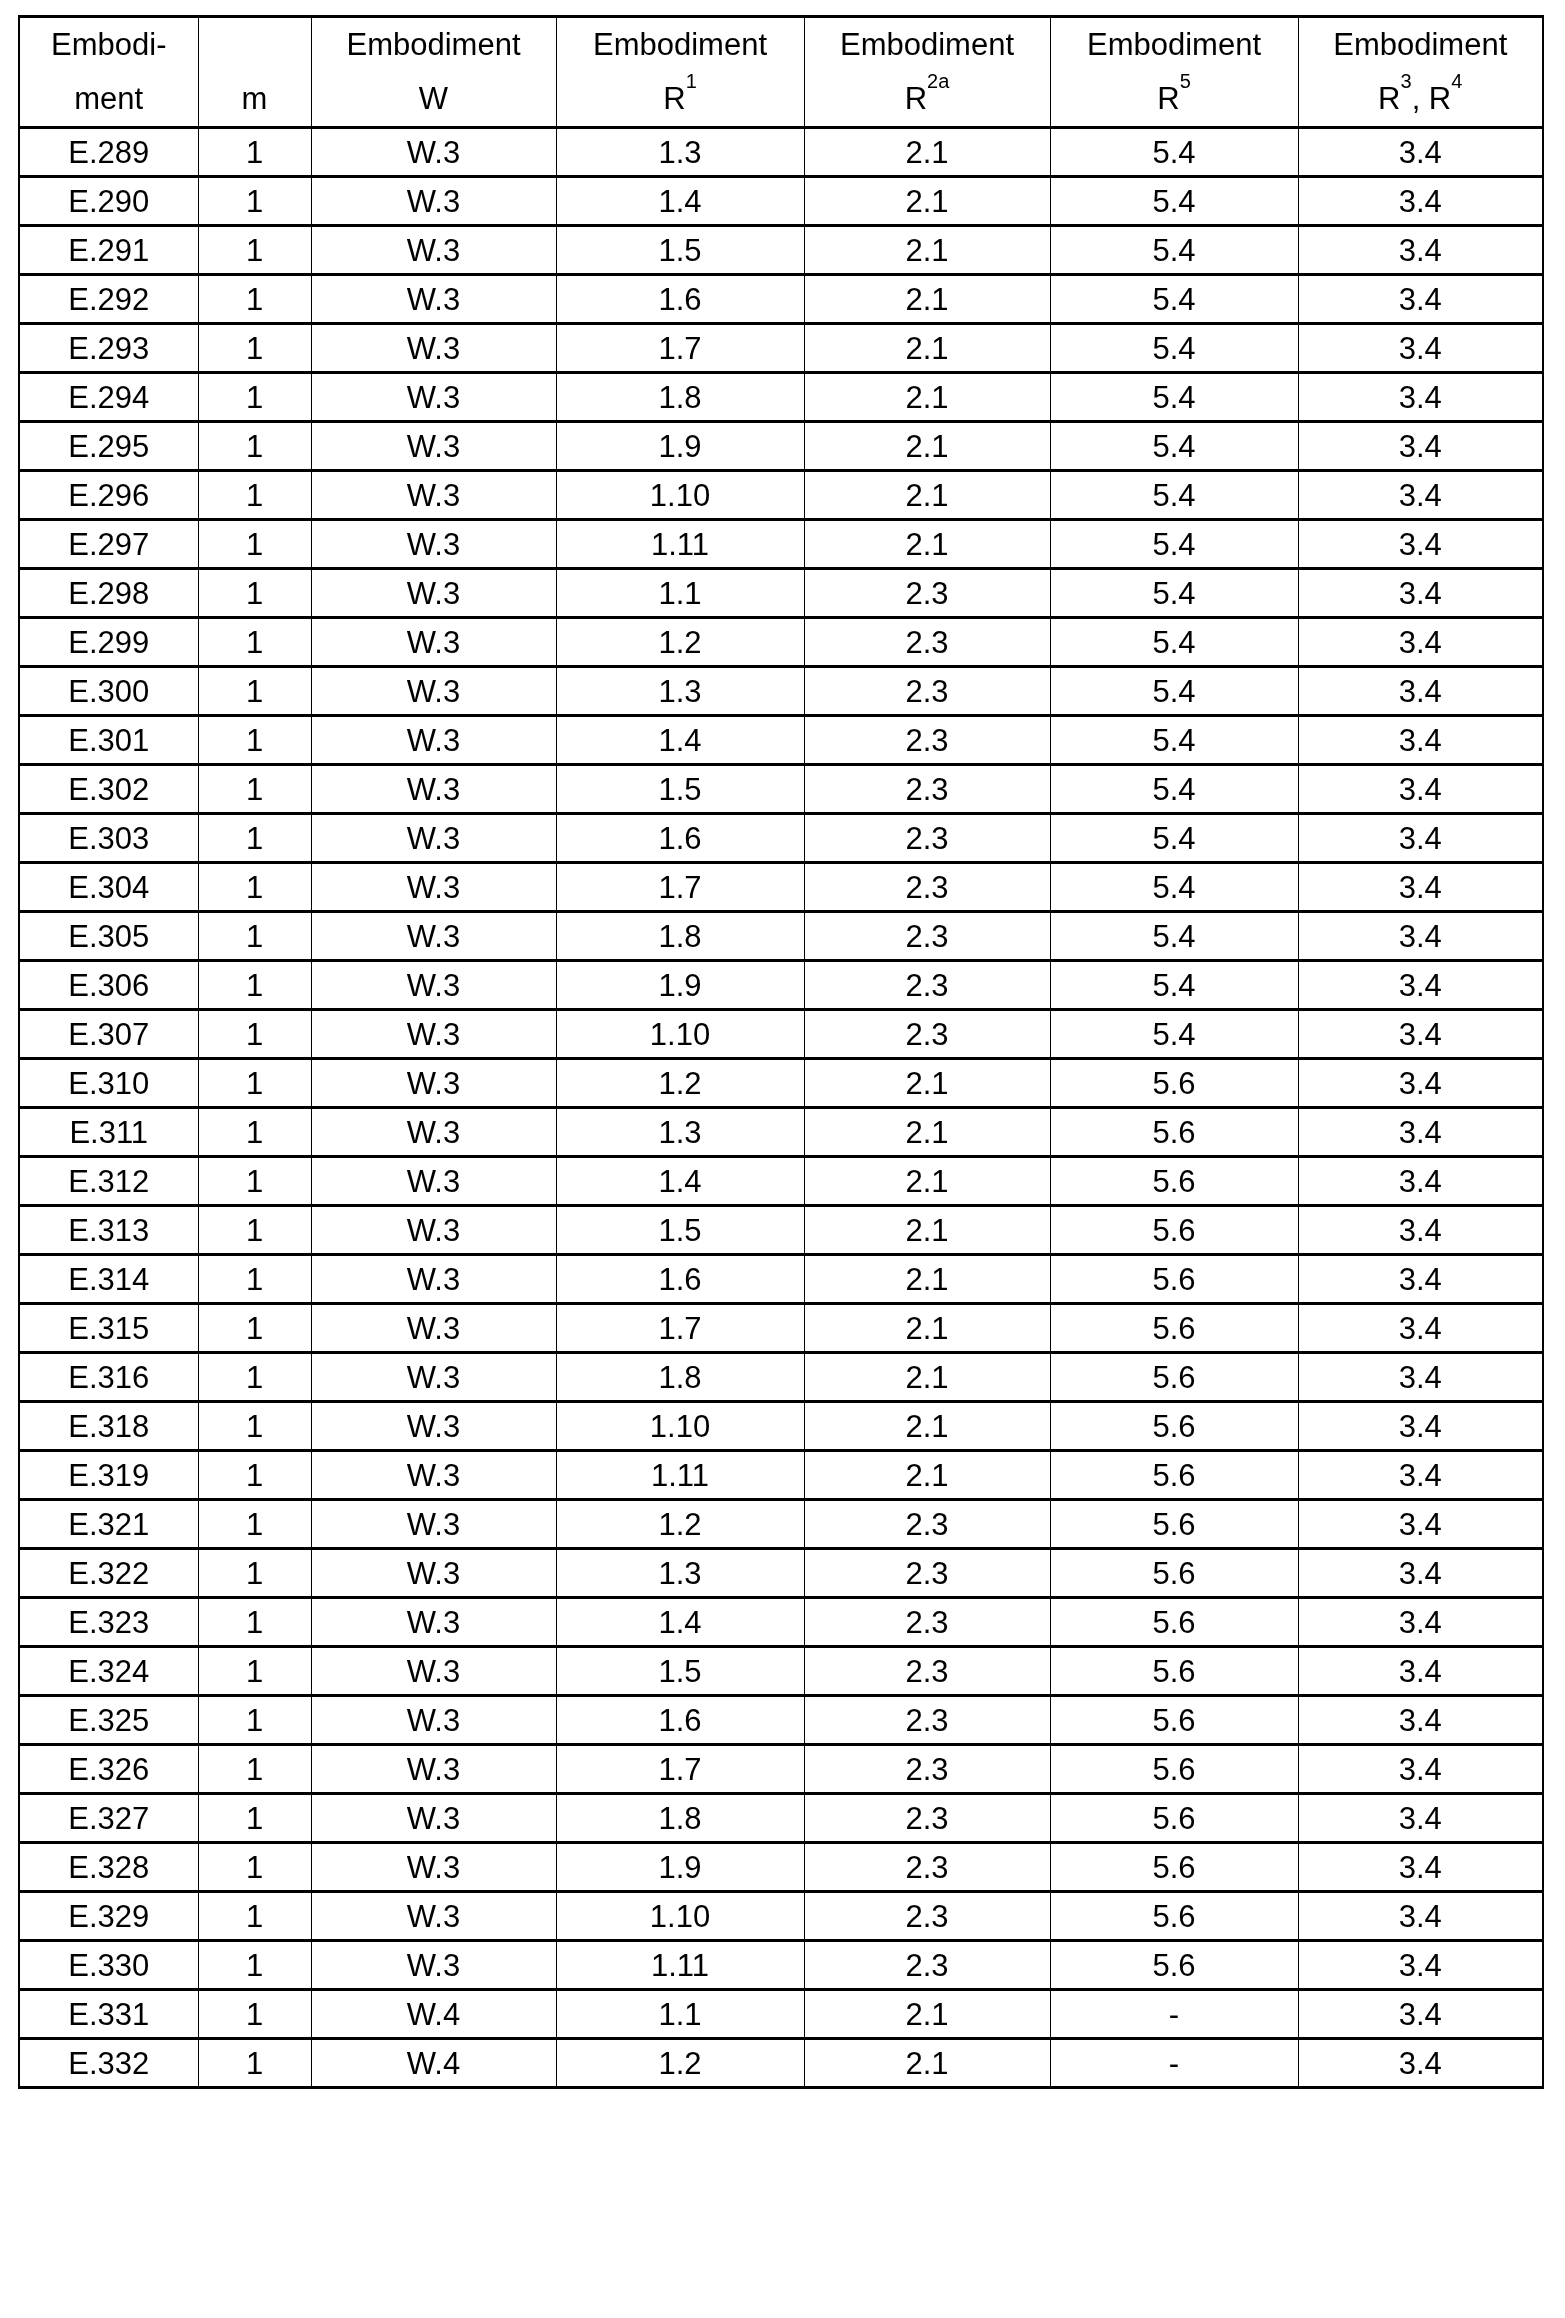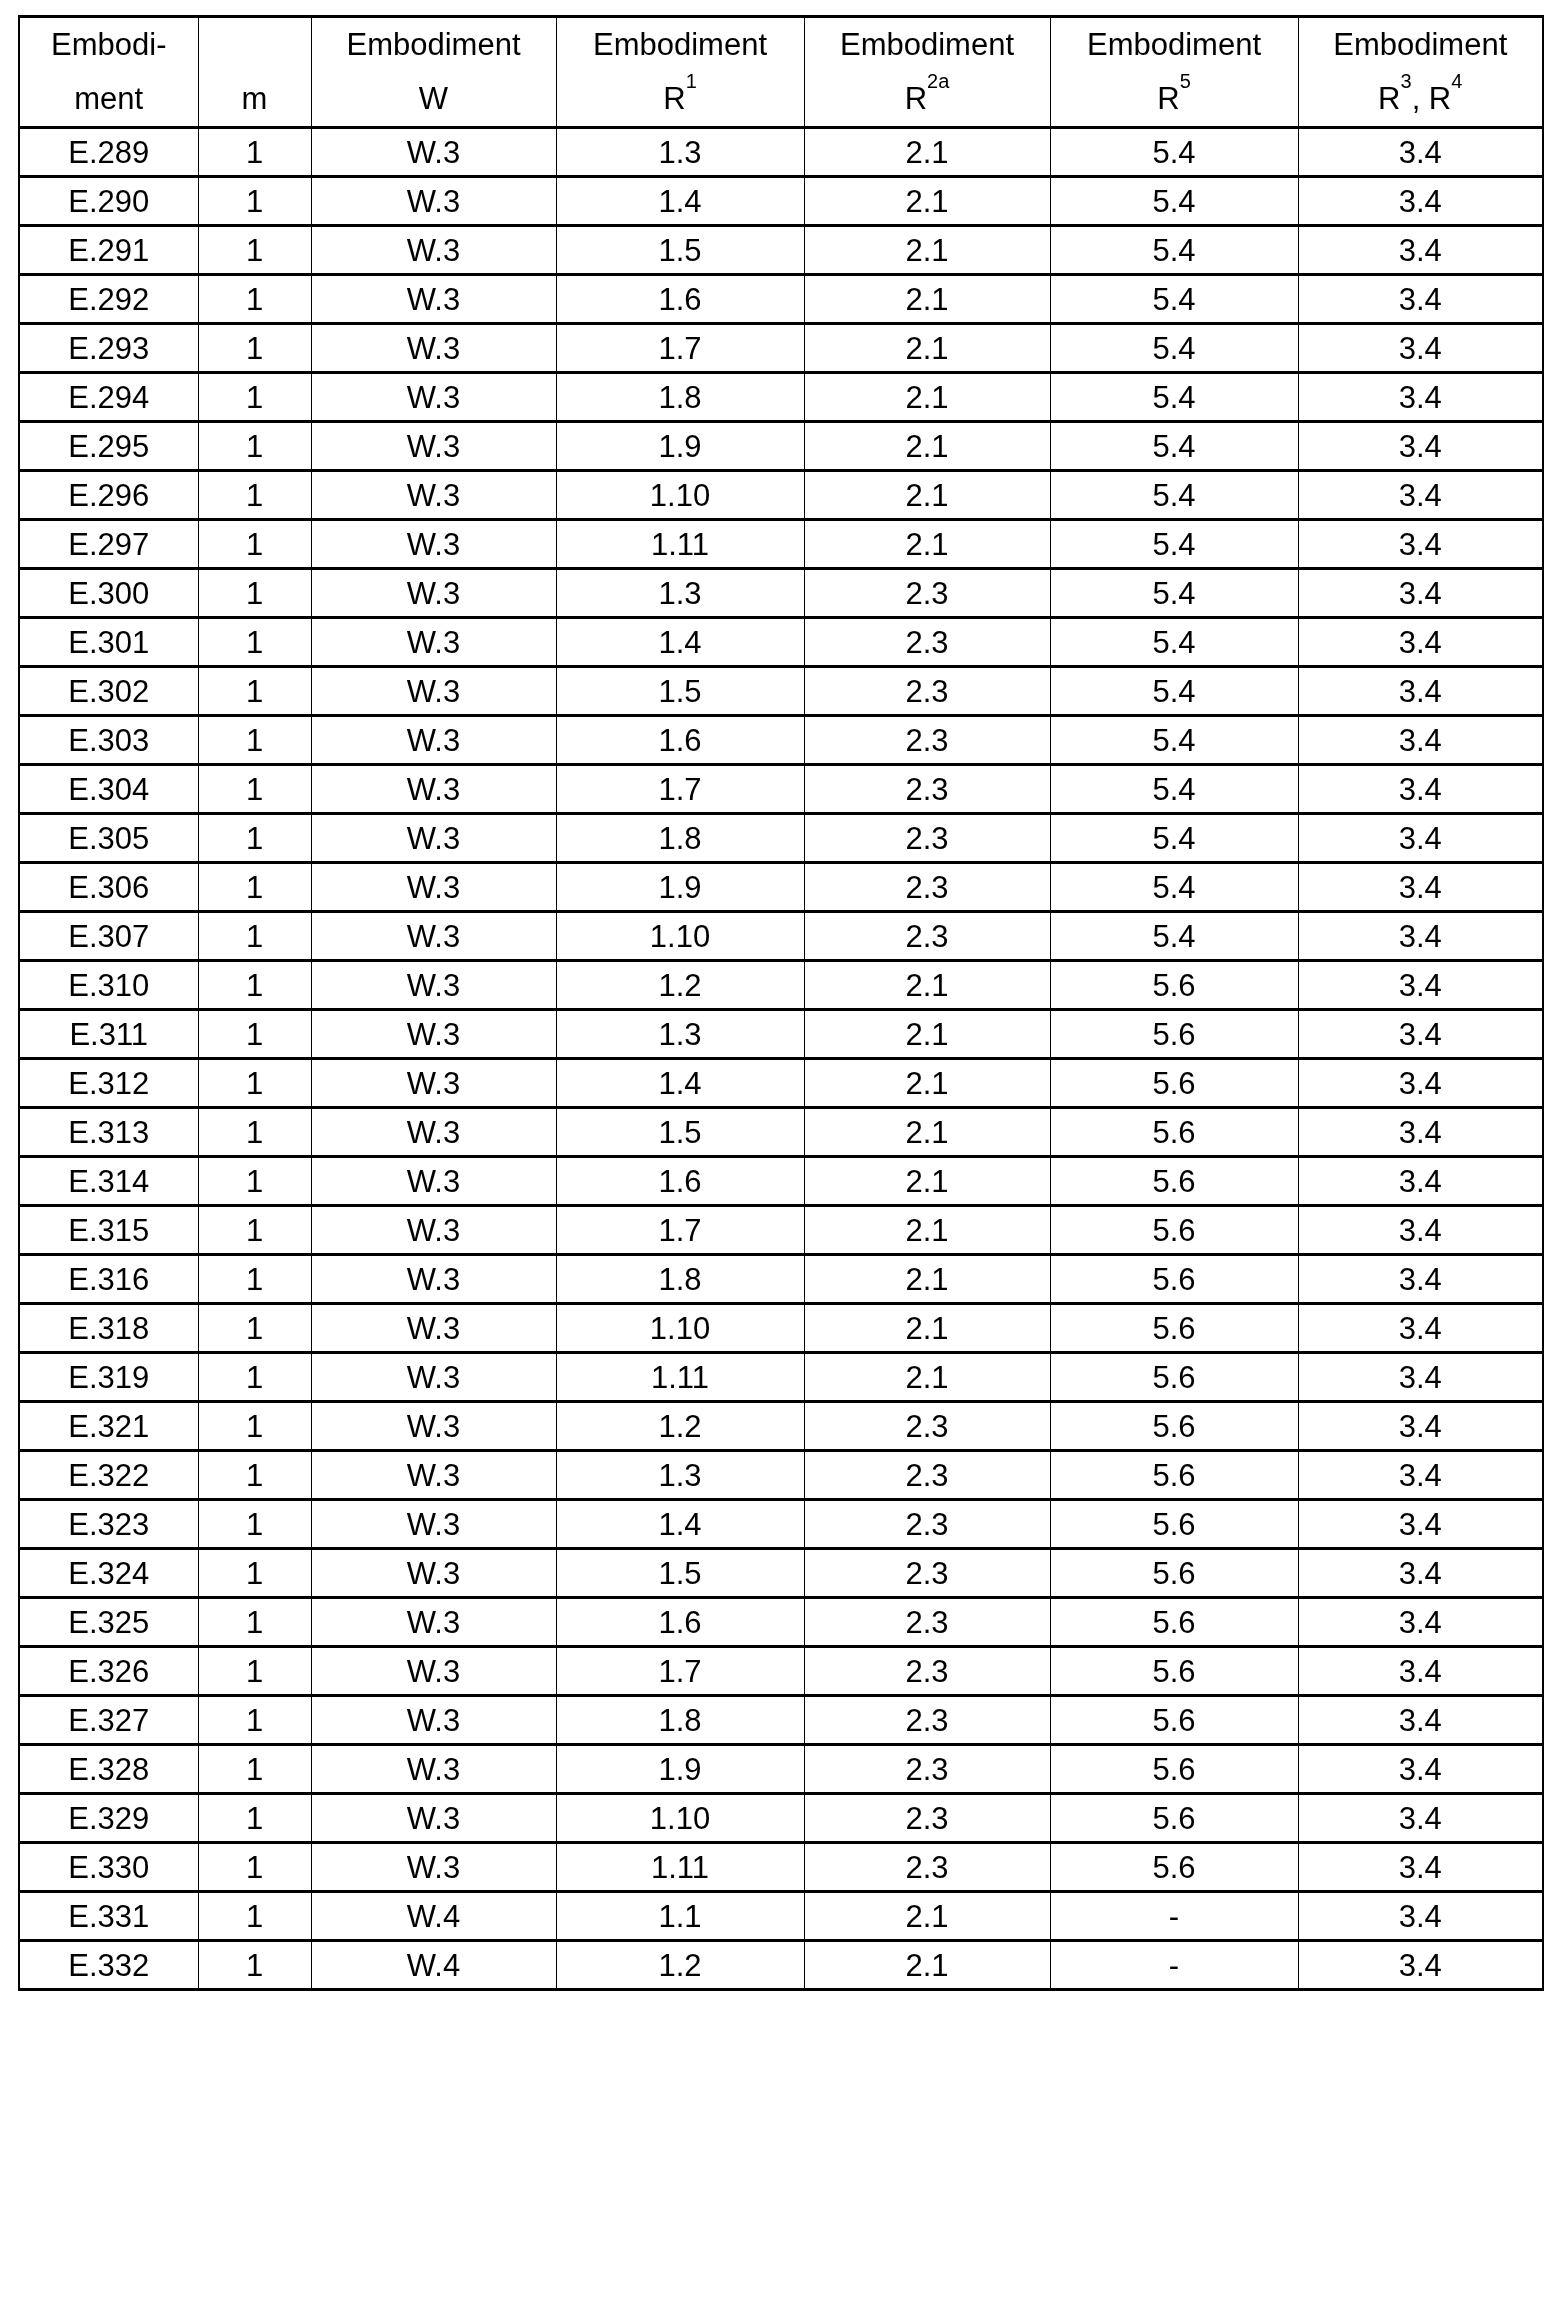--- a/index.html
+++ b/index.html
@@ -141,6 +141,15 @@
         <td>3.4</td>
       </tr>
       <tr>
+        <td>E.298</td>
+        <td>1</td>
+        <td>W.3</td>
+        <td>1.1</td>
+        <td>2.3</td>
+        <td>5.4</td>
+        <td>3.4</td>
+      </tr>
+      <tr>
         <td>E.300</td>
         <td>1</td>
         <td>W.3</td>

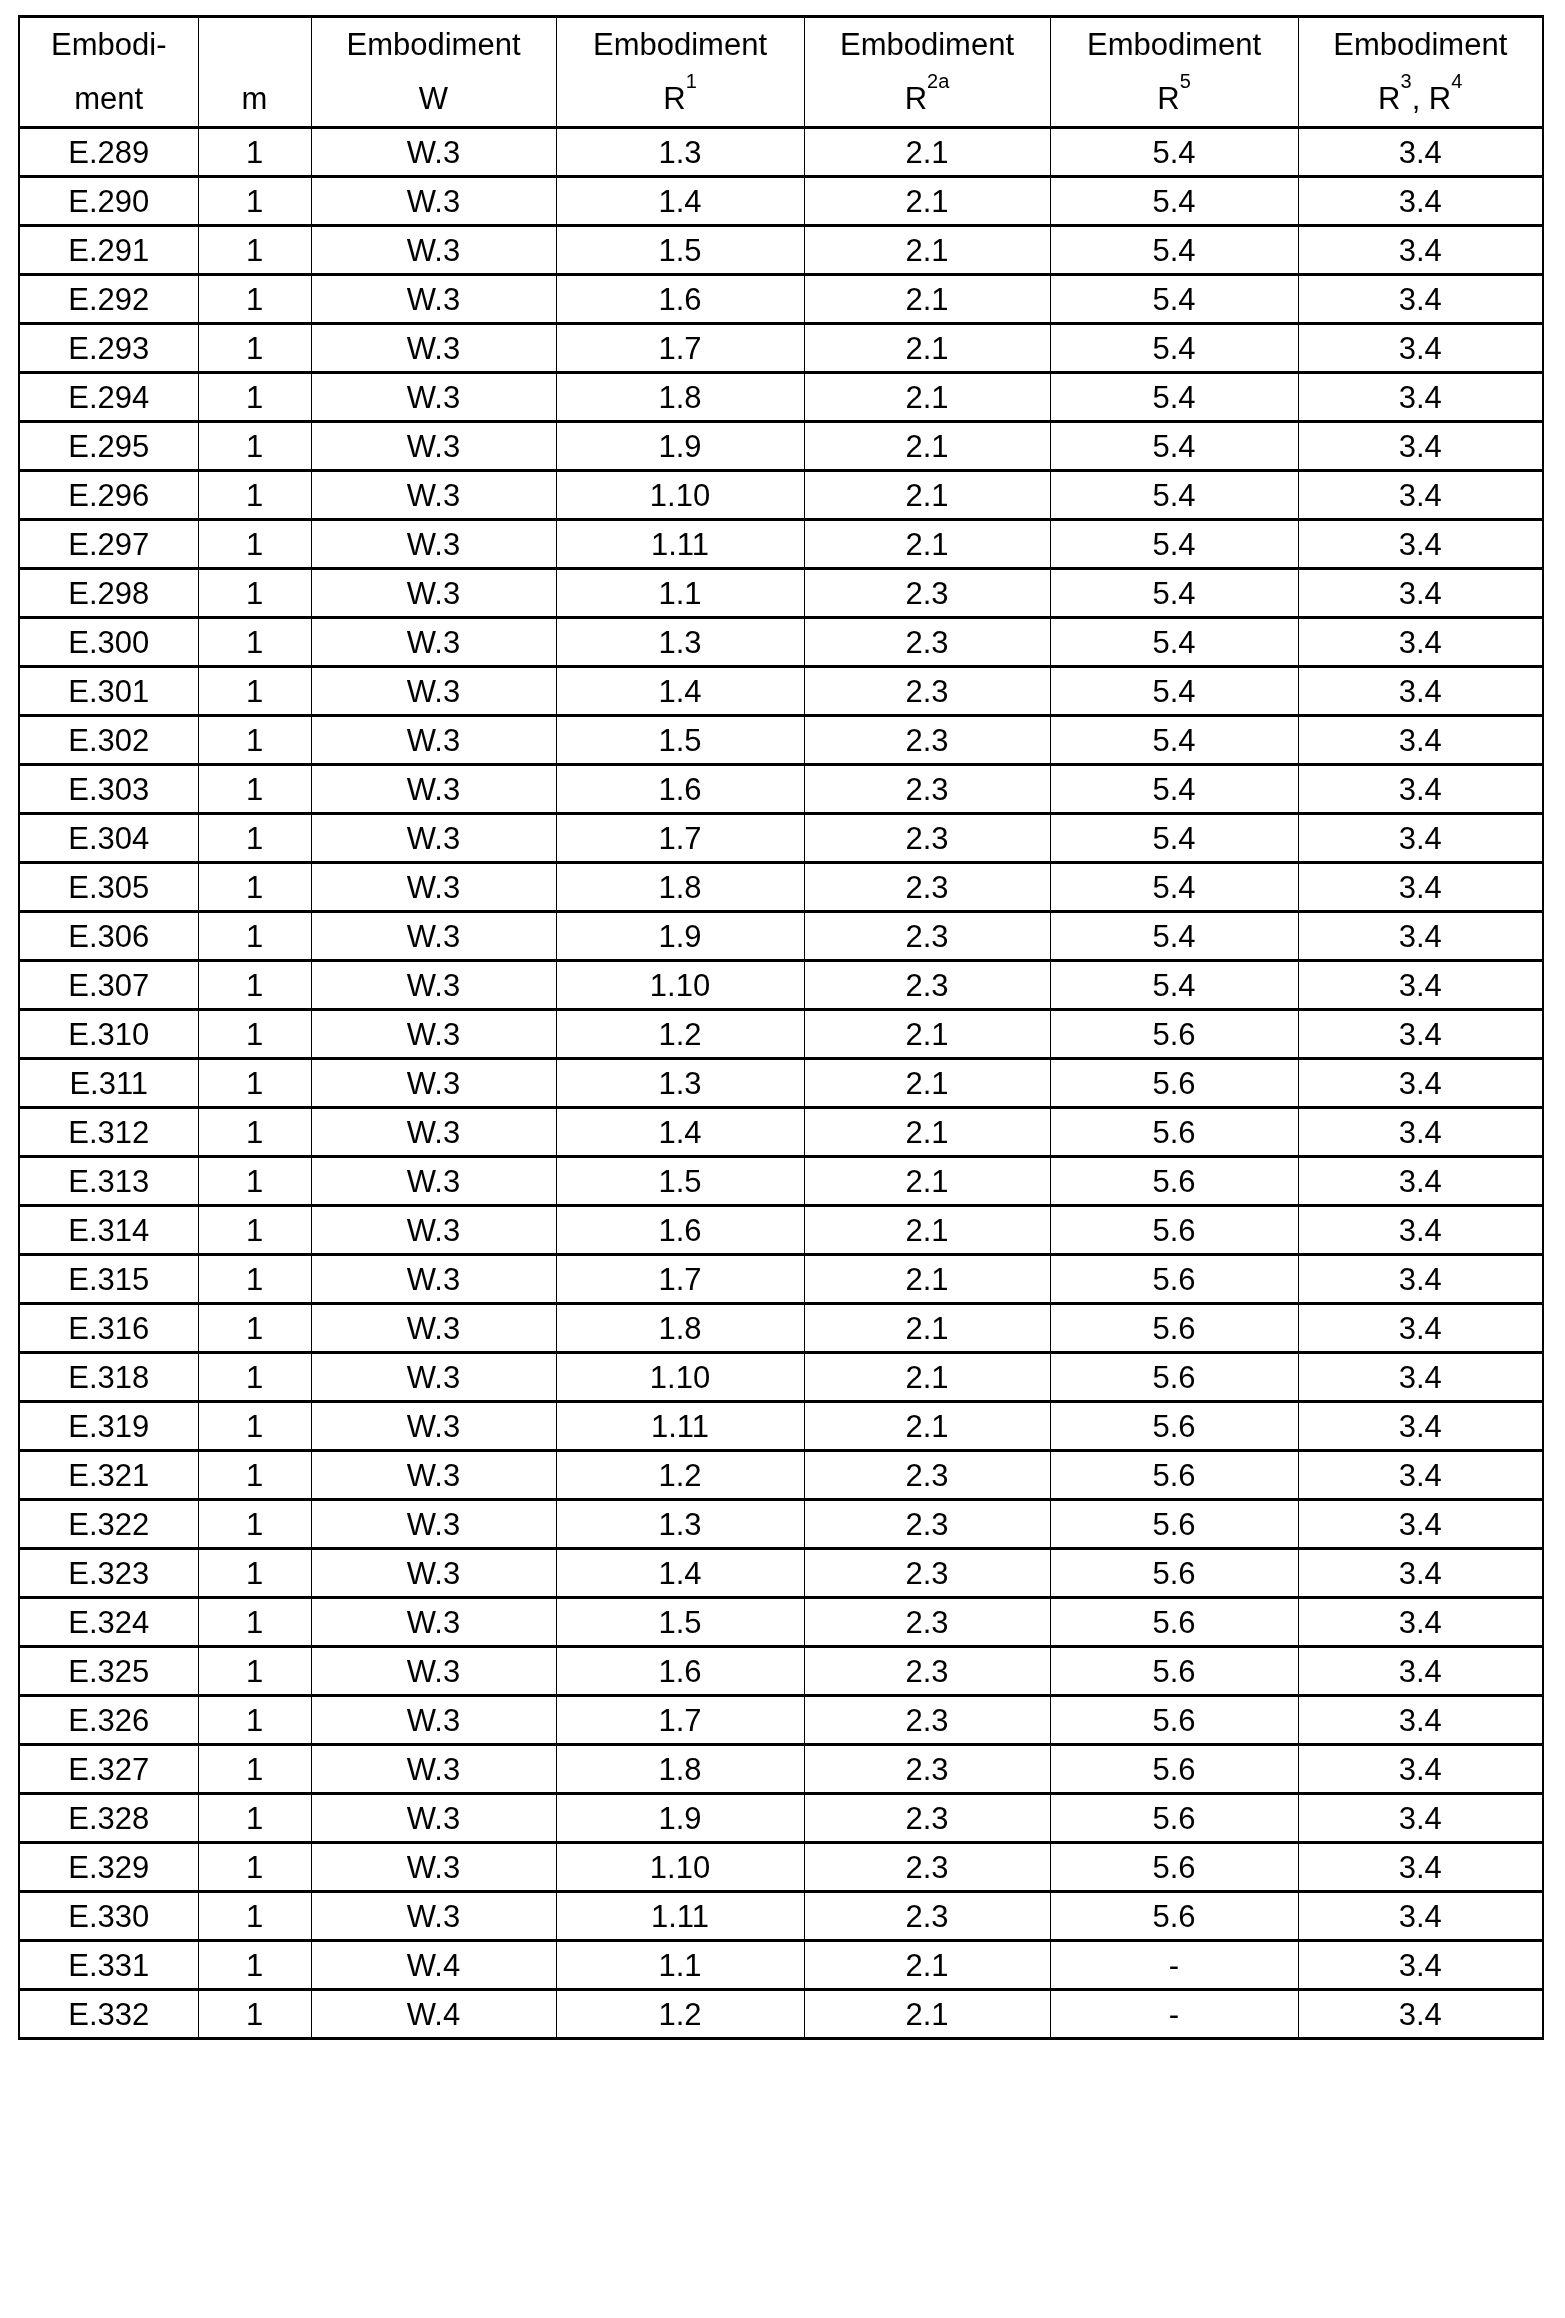--- a/index.html
+++ b/index.html
@@ -150,6 +150,15 @@
         <td>3.4</td>
       </tr>
       <tr>
+        <td>E.299</td>
+        <td>1</td>
+        <td>W.3</td>
+        <td>1.2</td>
+        <td>2.3</td>
+        <td>5.4</td>
+        <td>3.4</td>
+      </tr>
+      <tr>
         <td>E.300</td>
         <td>1</td>
         <td>W.3</td>

